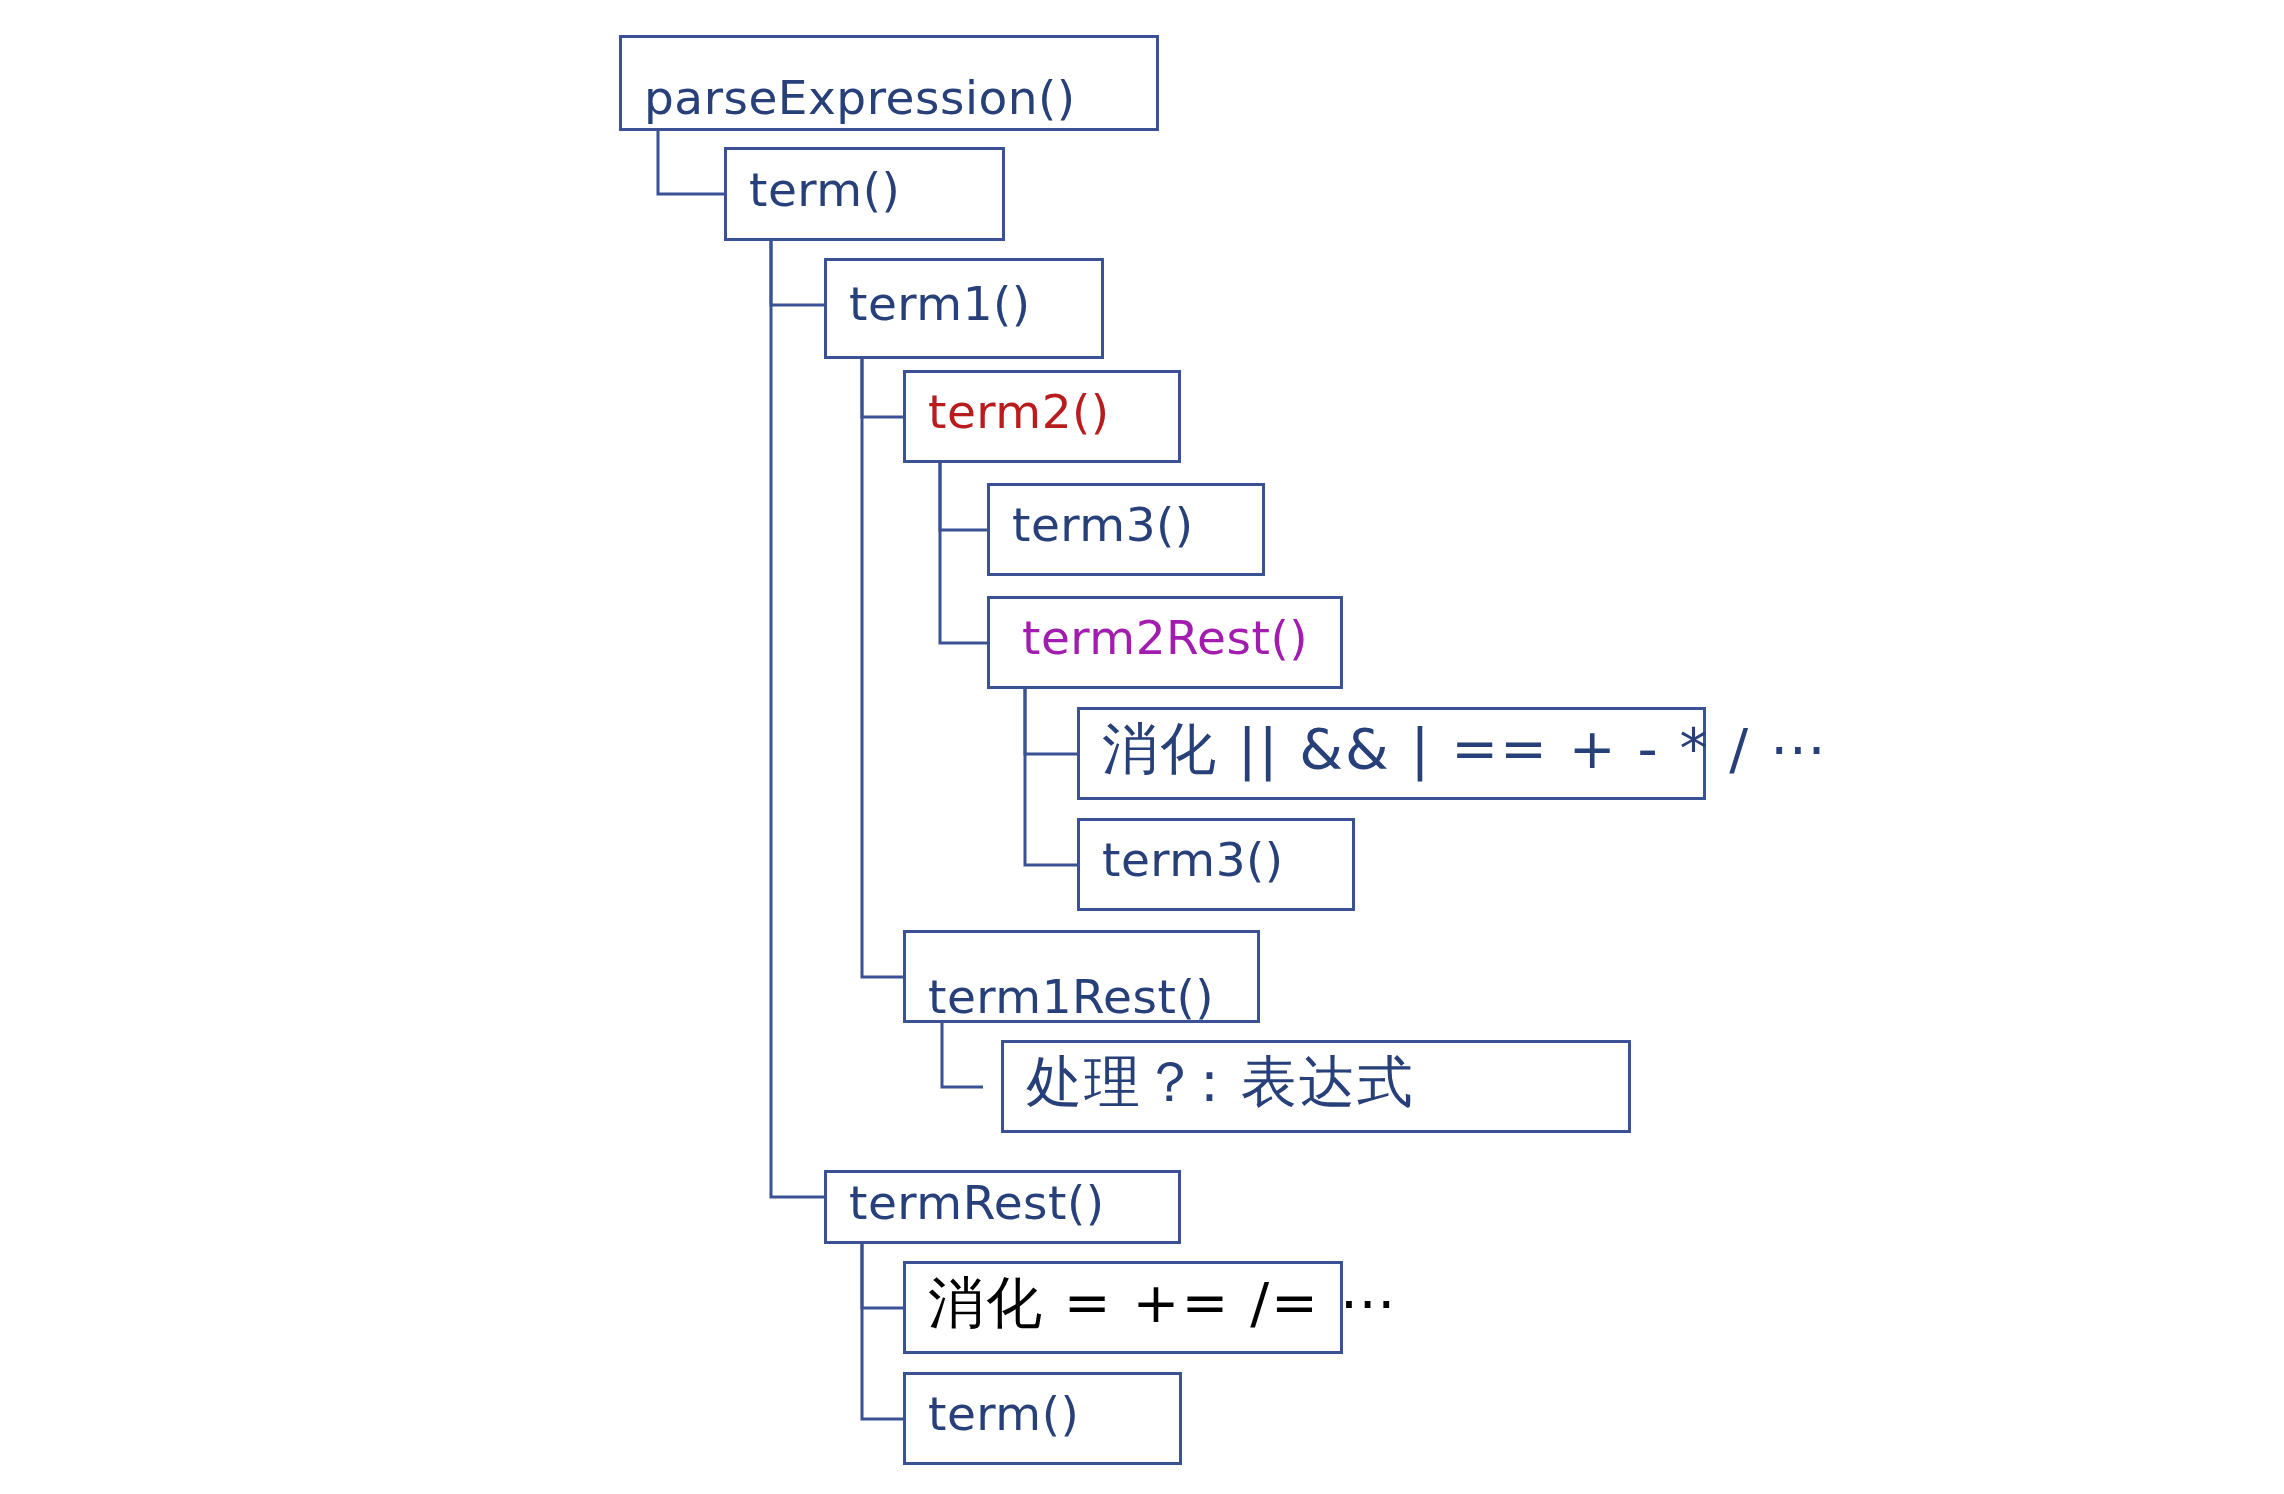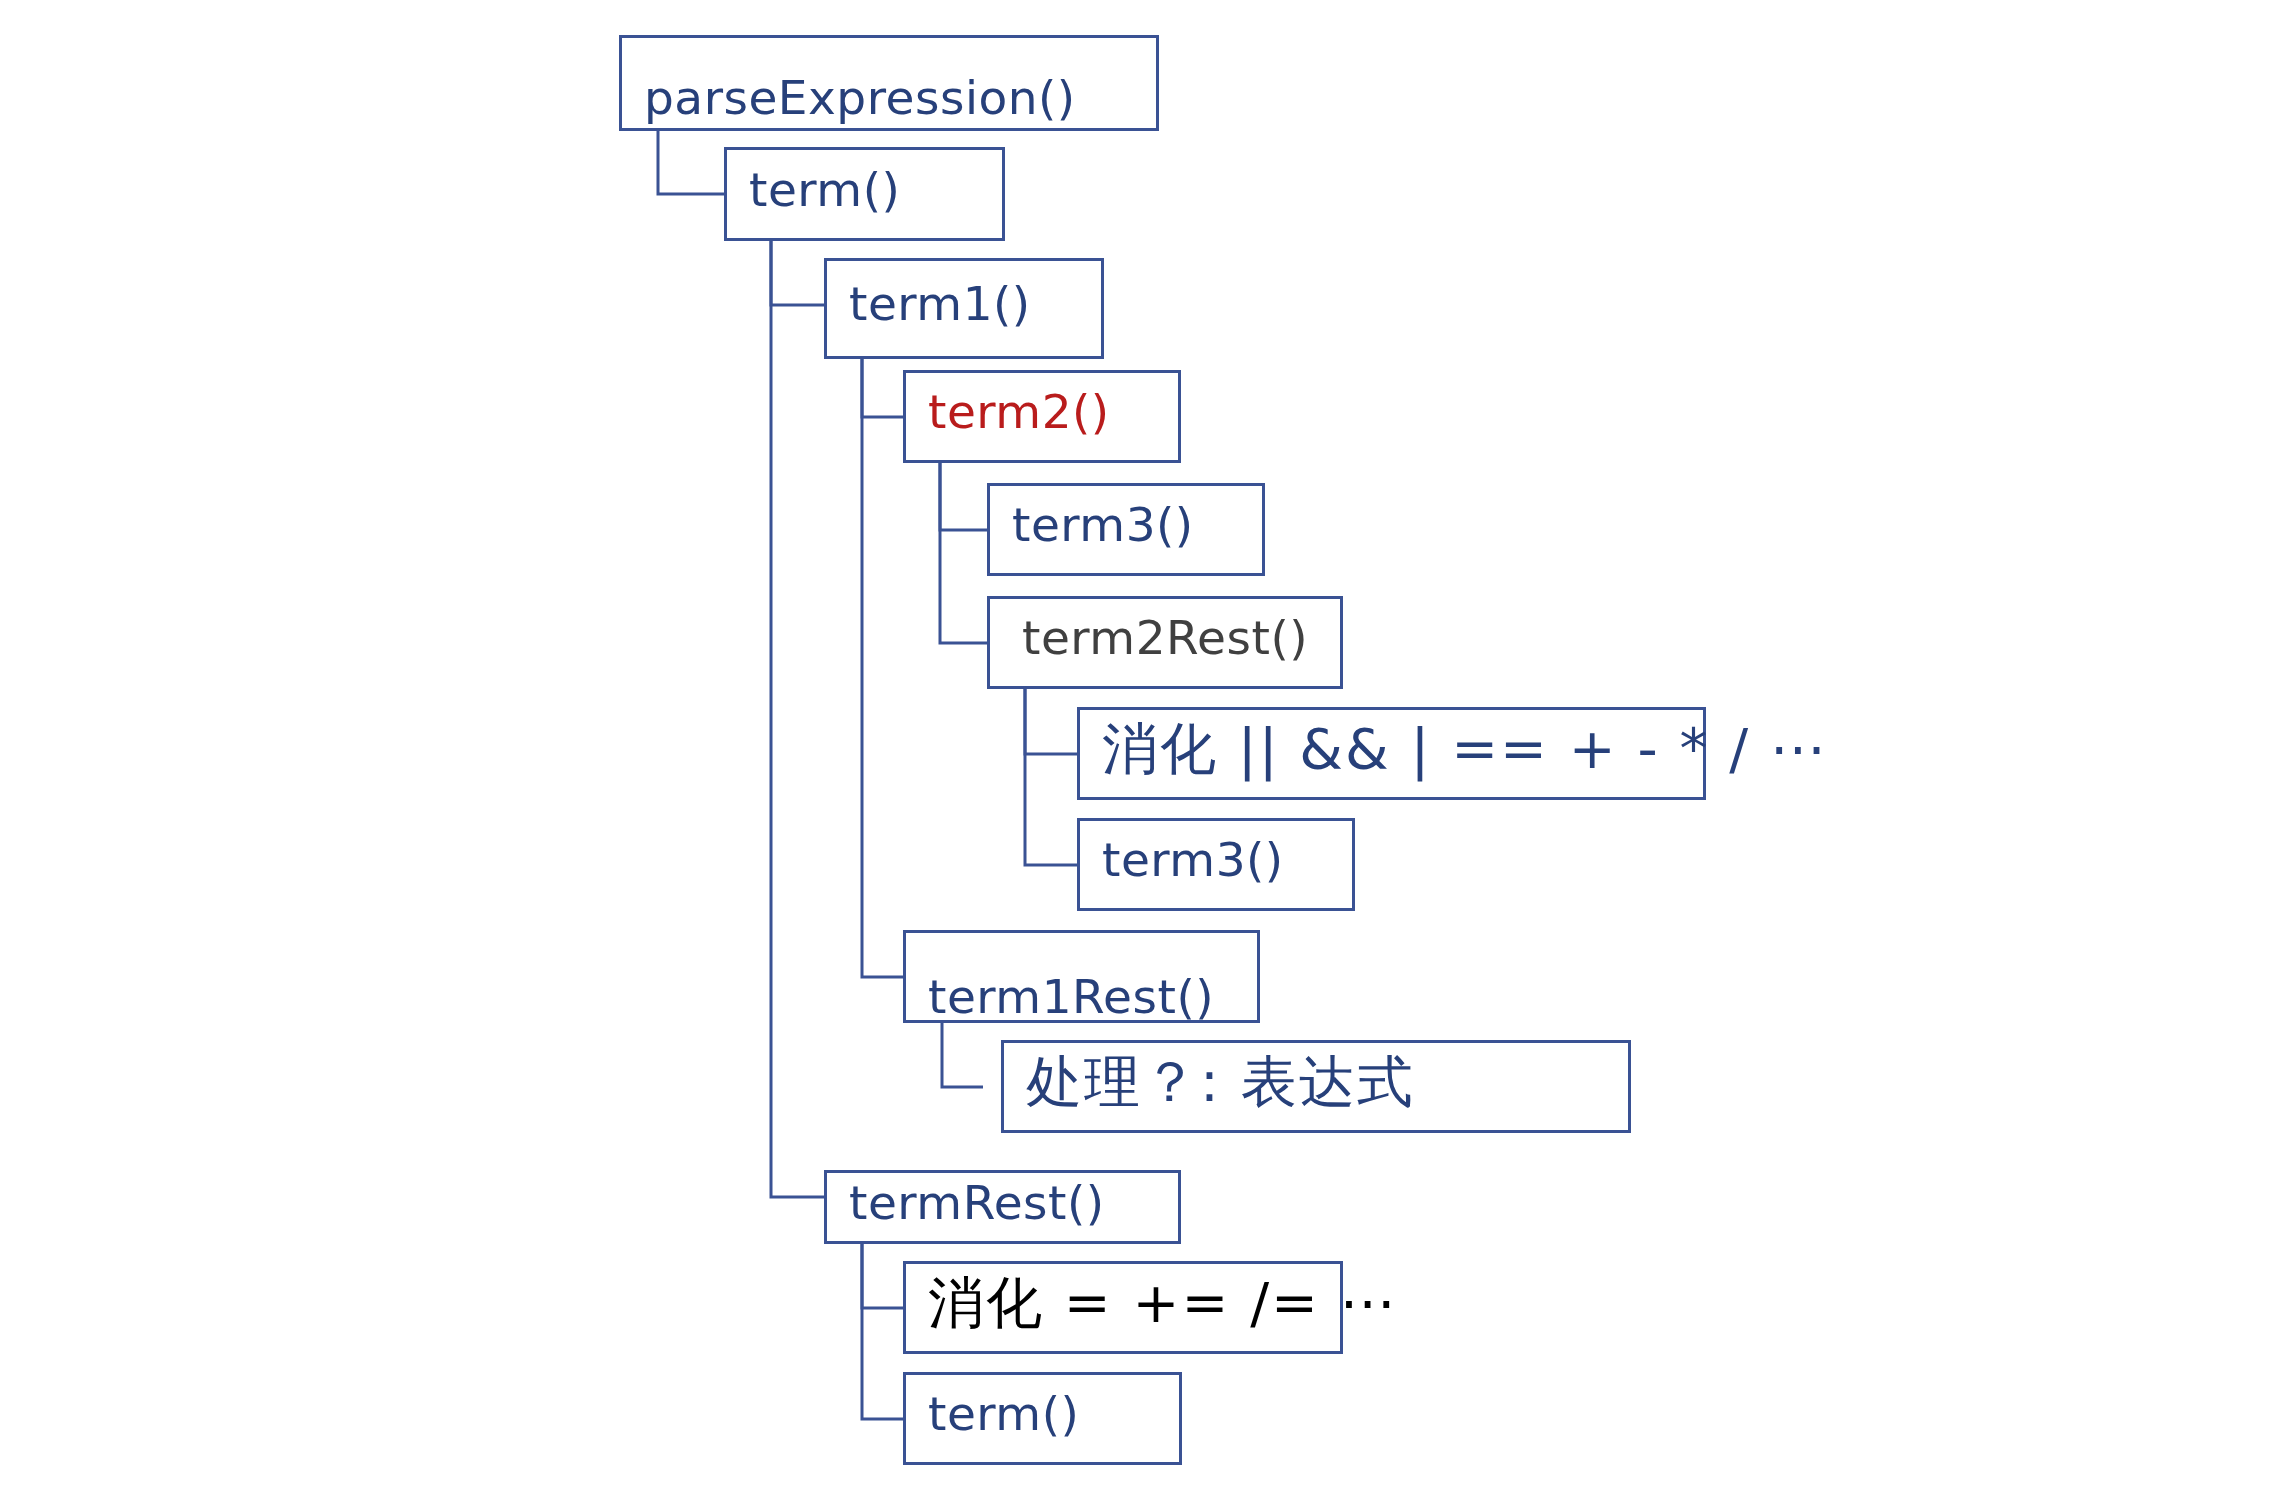--- a/index.html
+++ b/index.html
@@ -88,7 +88,7 @@
         <span class="node-label" style="color: rgb(39, 64, 122);">term3()</span>
       </div>
       <div class="node-box" style="left: 987px; top: 596px; width: 356px; height: 93px; border-color: rgb(58, 82, 148);">
-        <span class="node-label" style="color: #404040; padding-left: 32px;">term2Rest()</span>
+        <span class="node-label" style="color: #a21caf; padding-left: 32px;">term2Rest()</span>
       </div>
       <div class="node-box" style="left: 1077px; top: 707px; width: 629px; height: 93px; border-color: rgb(58, 82, 148);">
         <span class="node-label cjk" style="color: rgb(39, 64, 122);">消化 || &amp;&amp; | == + - * / ⋯</span>

